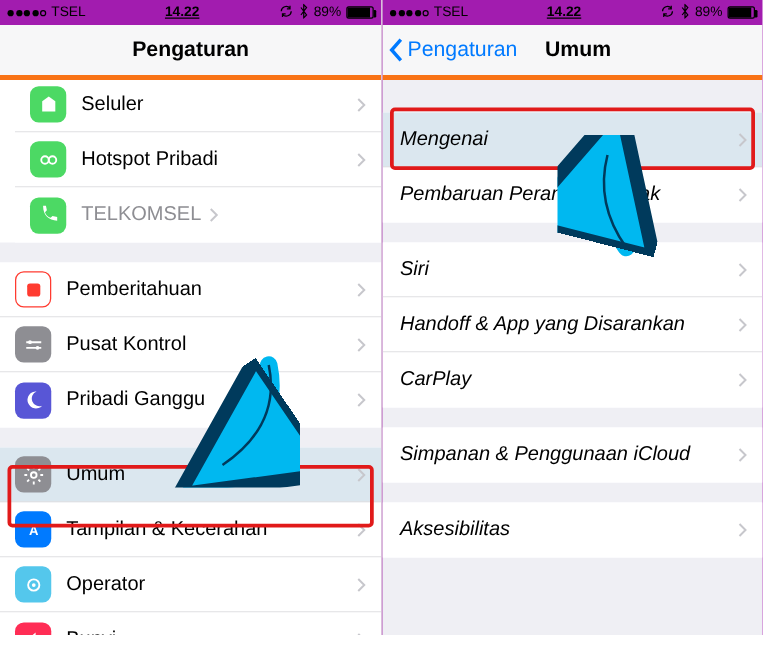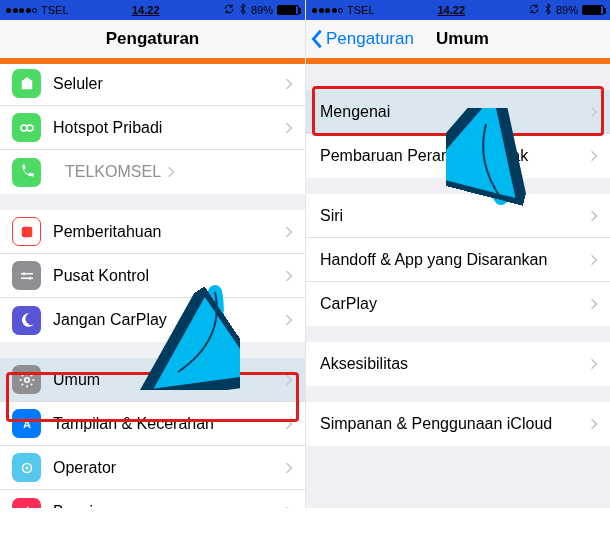--- a/index.html
+++ b/index.html
@@ -15,7 +15,7 @@
   .screen {
     width: 305px;
     height: 508px;
-    background: #1d4ed8;
+    background: #a21caf;
     position: relative;
     overflow: hidden;
     flex: 0 0 305px;

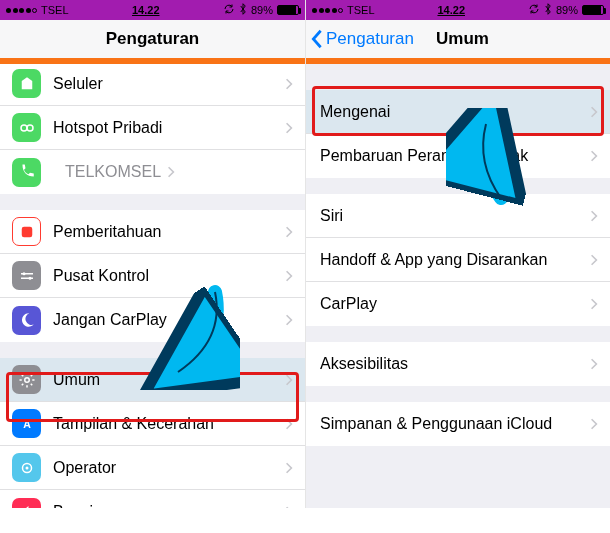--- a/index.html
+++ b/index.html
@@ -55,7 +55,7 @@
   
   .navbar {
     height: 44px;
-    border-bottom: 6px solid #f97316;
+    border-bottom: 4px solid #f97316;
     display:flex; align-items:center;
     position:relative;
     background:#f7f7f8;

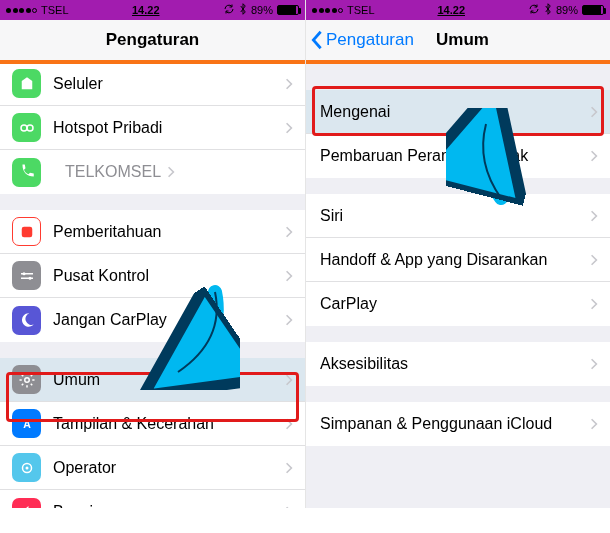--- a/index.html
+++ b/index.html
@@ -74,7 +74,7 @@
   }
   .navbar.leftpad { padding-left:6px; }
   .group { background:#fff; margin-top:16px; }
-  .group.first { margin-top:0; }
+  .group.first { margin-top:0;padding-left:12px; }
   .row {
     min-height:44px; display:flex; align-items:center;
     padding:0 12px;

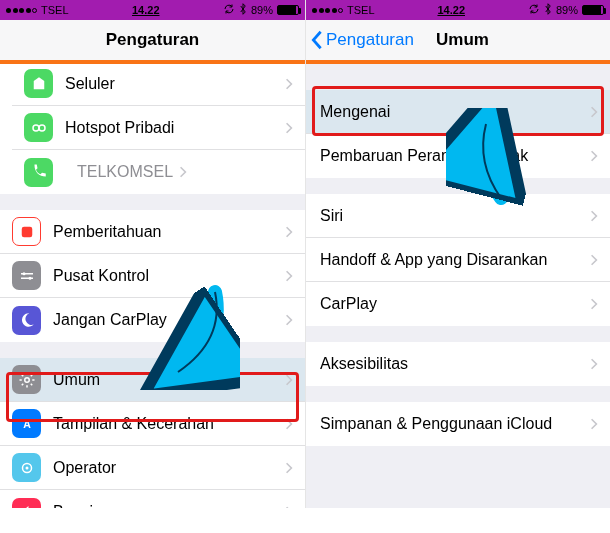--- a/index.html
+++ b/index.html
@@ -95,7 +95,7 @@
   .row .chev svg { width:8px; height:14px; stroke:#c7c7cc; stroke-width:2; fill:none; }
 
   
-  .row.noicon .label { margin-left:2px; }
+  .row.noicon .label { margin-left:2px;font-style:italic; }
 
   
   .hl {

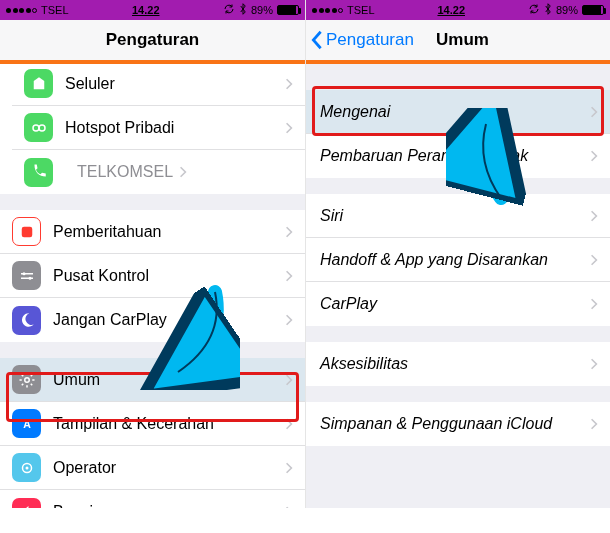--- a/index.html
+++ b/index.html
@@ -90,7 +90,7 @@
   }
   .row .icon svg { width:18px; height:18px; fill:#fff; }
   .row .label { font-size:16px; flex:1; color:#000; }
-  .row .value { font-size:16px; color:#8e8e93; margin-right:6px;margin-left:12px; }
+  .row .value { font-size:16px; color:#8e8e93; margin-right:6px; }
   .row .chev { width:8px; height:14px; }
   .row .chev svg { width:8px; height:14px; stroke:#c7c7cc; stroke-width:2; fill:none; }
 

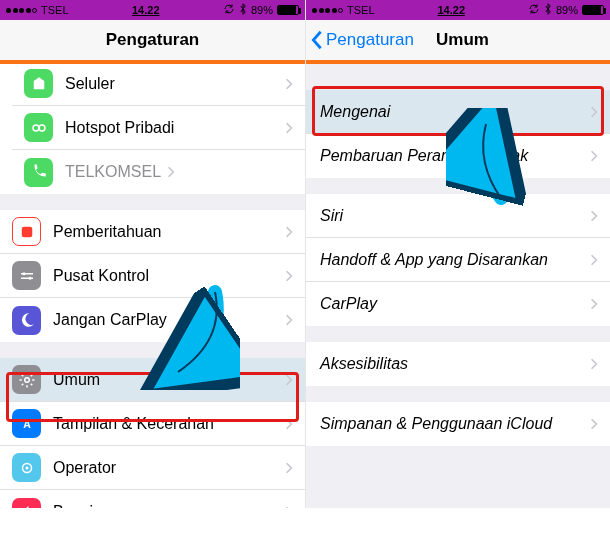--- a/index.html
+++ b/index.html
@@ -234,7 +234,7 @@
                   <path d="M15 3a9 9 0 1 0 6 15 7 7 0 0 1-6-15z"></path>
                 </svg>
             </span>
-            <span class="label">Jangan CarPlay</span>
+            <span class="label">Pribadi Ganggu</span>
             <span class="chev"><svg viewBox="0 0 10 16">
                   <path d="M2 2l6 6-6 6"></path>
                 </svg></span>

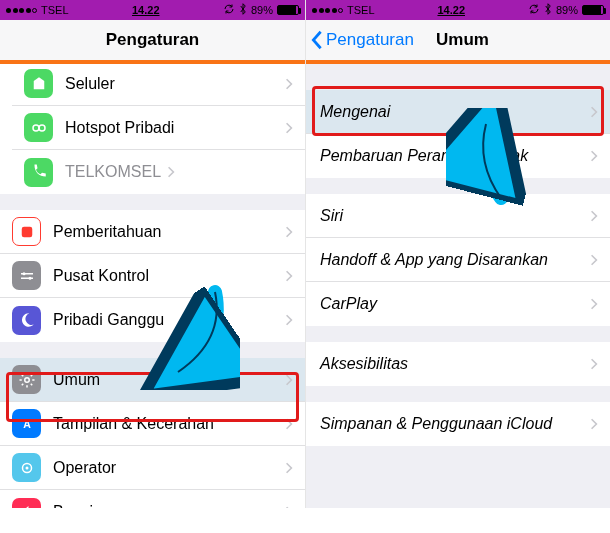--- a/index.html
+++ b/index.html
@@ -386,16 +386,16 @@
 
         <div class="group">
           <div class="row noicon">
+            <span class="label">Simpanan &amp; Penggunaan iCloud</span>
+            <span class="chev"><svg viewBox="0 0 10 16">
+                  <path d="M2 2l6 6-6 6"></path>
+                </svg></span>
+          </div>
+        </div>
+
+        <div class="group">
+          <div class="row noicon">
             <span class="label">Aksesibilitas</span>
-            <span class="chev"><svg viewBox="0 0 10 16">
-                  <path d="M2 2l6 6-6 6"></path>
-                </svg></span>
-          </div>
-        </div>
-
-        <div class="group">
-          <div class="row noicon">
-            <span class="label">Simpanan &amp; Penggunaan iCloud</span>
             <span class="chev"><svg viewBox="0 0 10 16">
                   <path d="M2 2l6 6-6 6"></path>
                 </svg></span>

